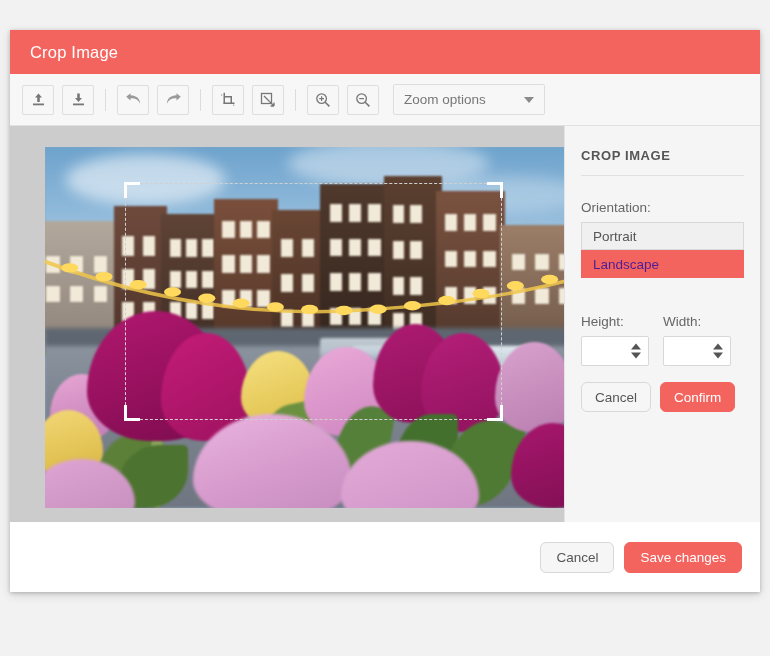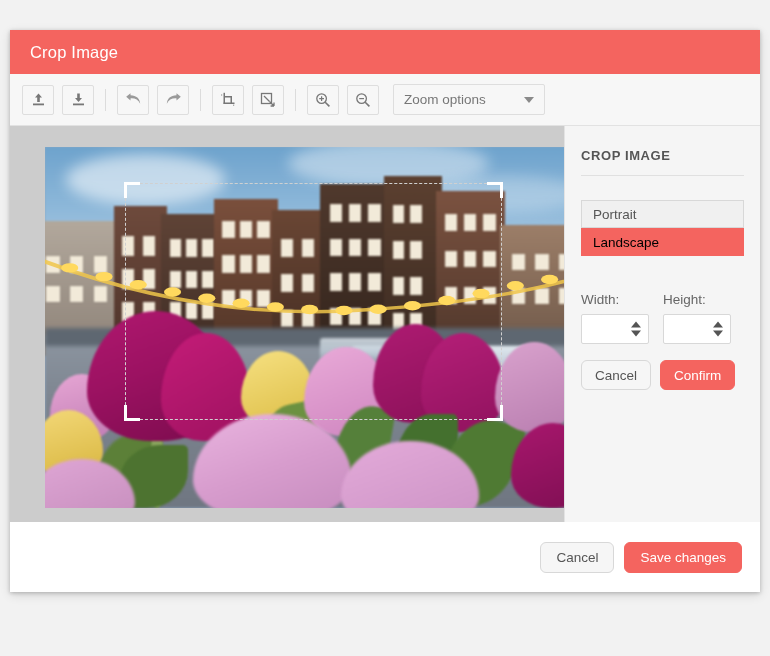--- a/index.html
+++ b/index.html
@@ -631,6 +631,7 @@
       <div class="panel-rule"></div>
 
 
+      <div class="field-label">Orientation:</div>
       <div class="orient-group">
         <div class="orient-btn">Portrait</div>
         <div class="orient-btn active">Landscape</div>

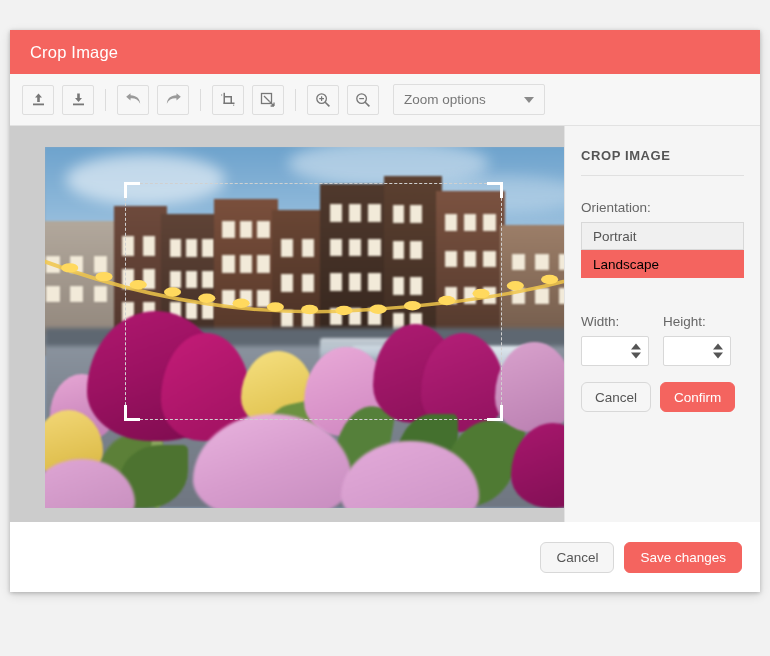--- a/index.html
+++ b/index.html
@@ -264,7 +264,7 @@
   .orient-btn.active {
     background: #f4645f;
     border-color: #f4645f;
-    color: #000000;
+    color: #4c1d95;
   }
 
   .wh-row { display: flex; gap: 14px; margin-bottom: 16px; }

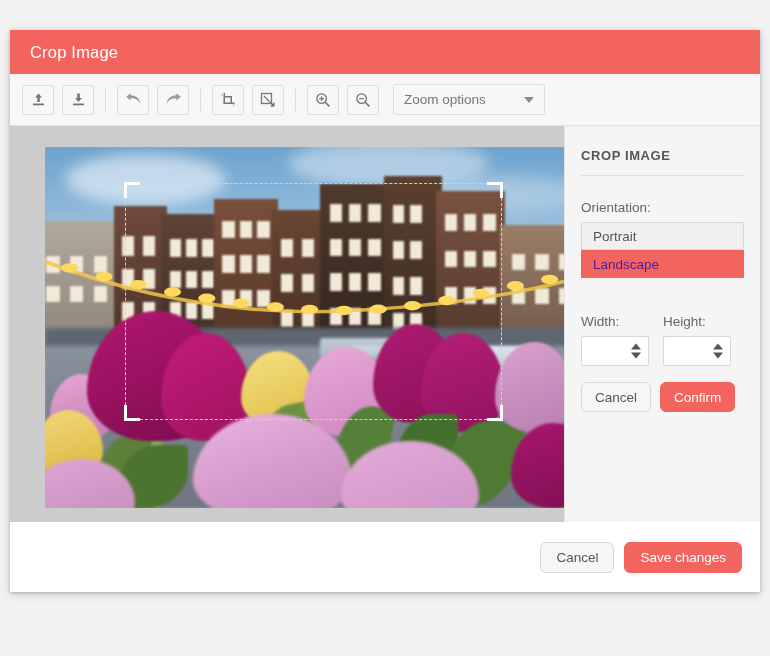--- a/index.html
+++ b/index.html
@@ -639,6 +639,15 @@
 
       <div class="wh-row">
         <div class="wh-col">
+          <div class="field-label">Height:</div>
+          <div class="num-input">
+            <span class="spin">
+              <i class="up"></i>
+              <i class="down"></i>
+            </span>
+          </div>
+        </div>
+        <div class="wh-col">
           <div class="field-label">Width:</div>
           <div class="num-input">
             <span class="spin">
@@ -647,15 +656,6 @@
             </span>
           </div>
         </div>
-        <div class="wh-col">
-          <div class="field-label">Height:</div>
-          <div class="num-input">
-            <span class="spin">
-              <i class="up"></i>
-              <i class="down"></i>
-            </span>
-          </div>
-        </div>
       </div>
 
 

